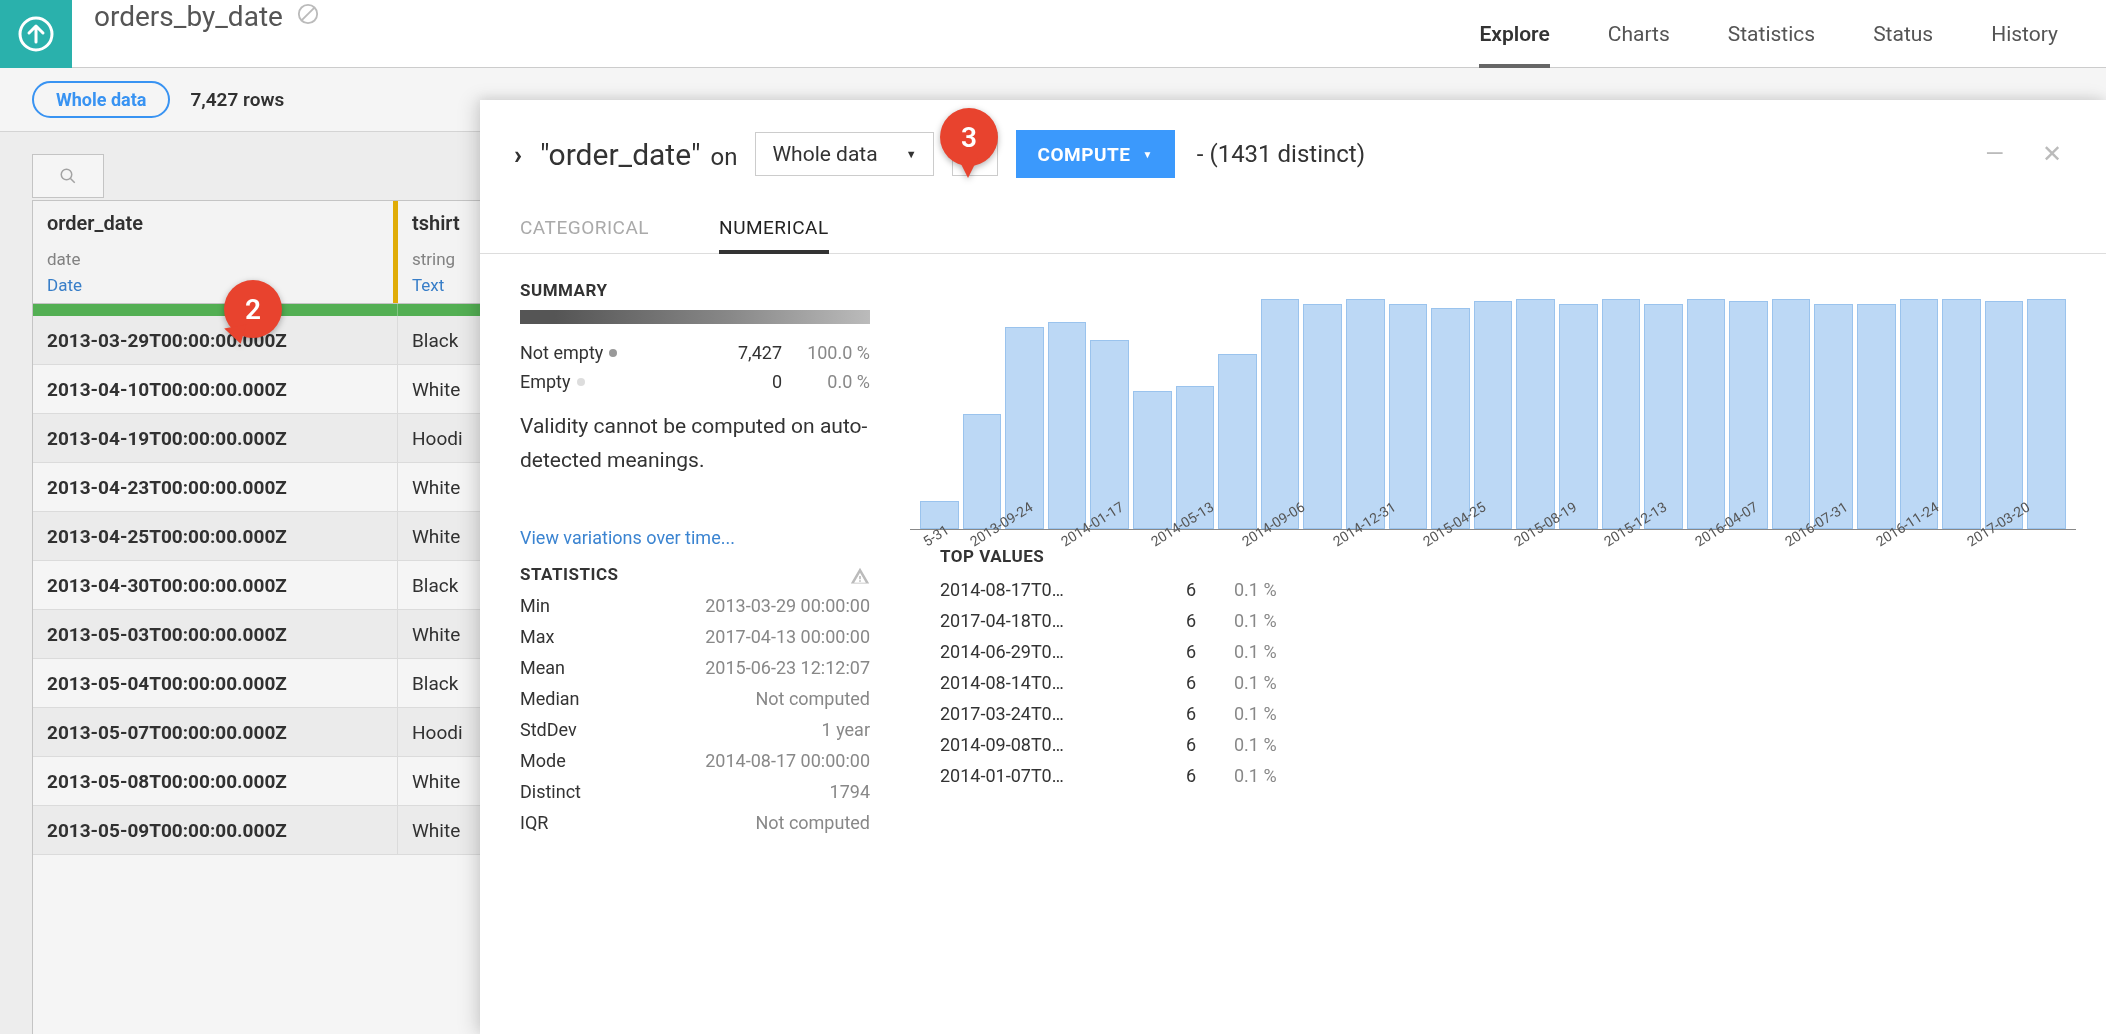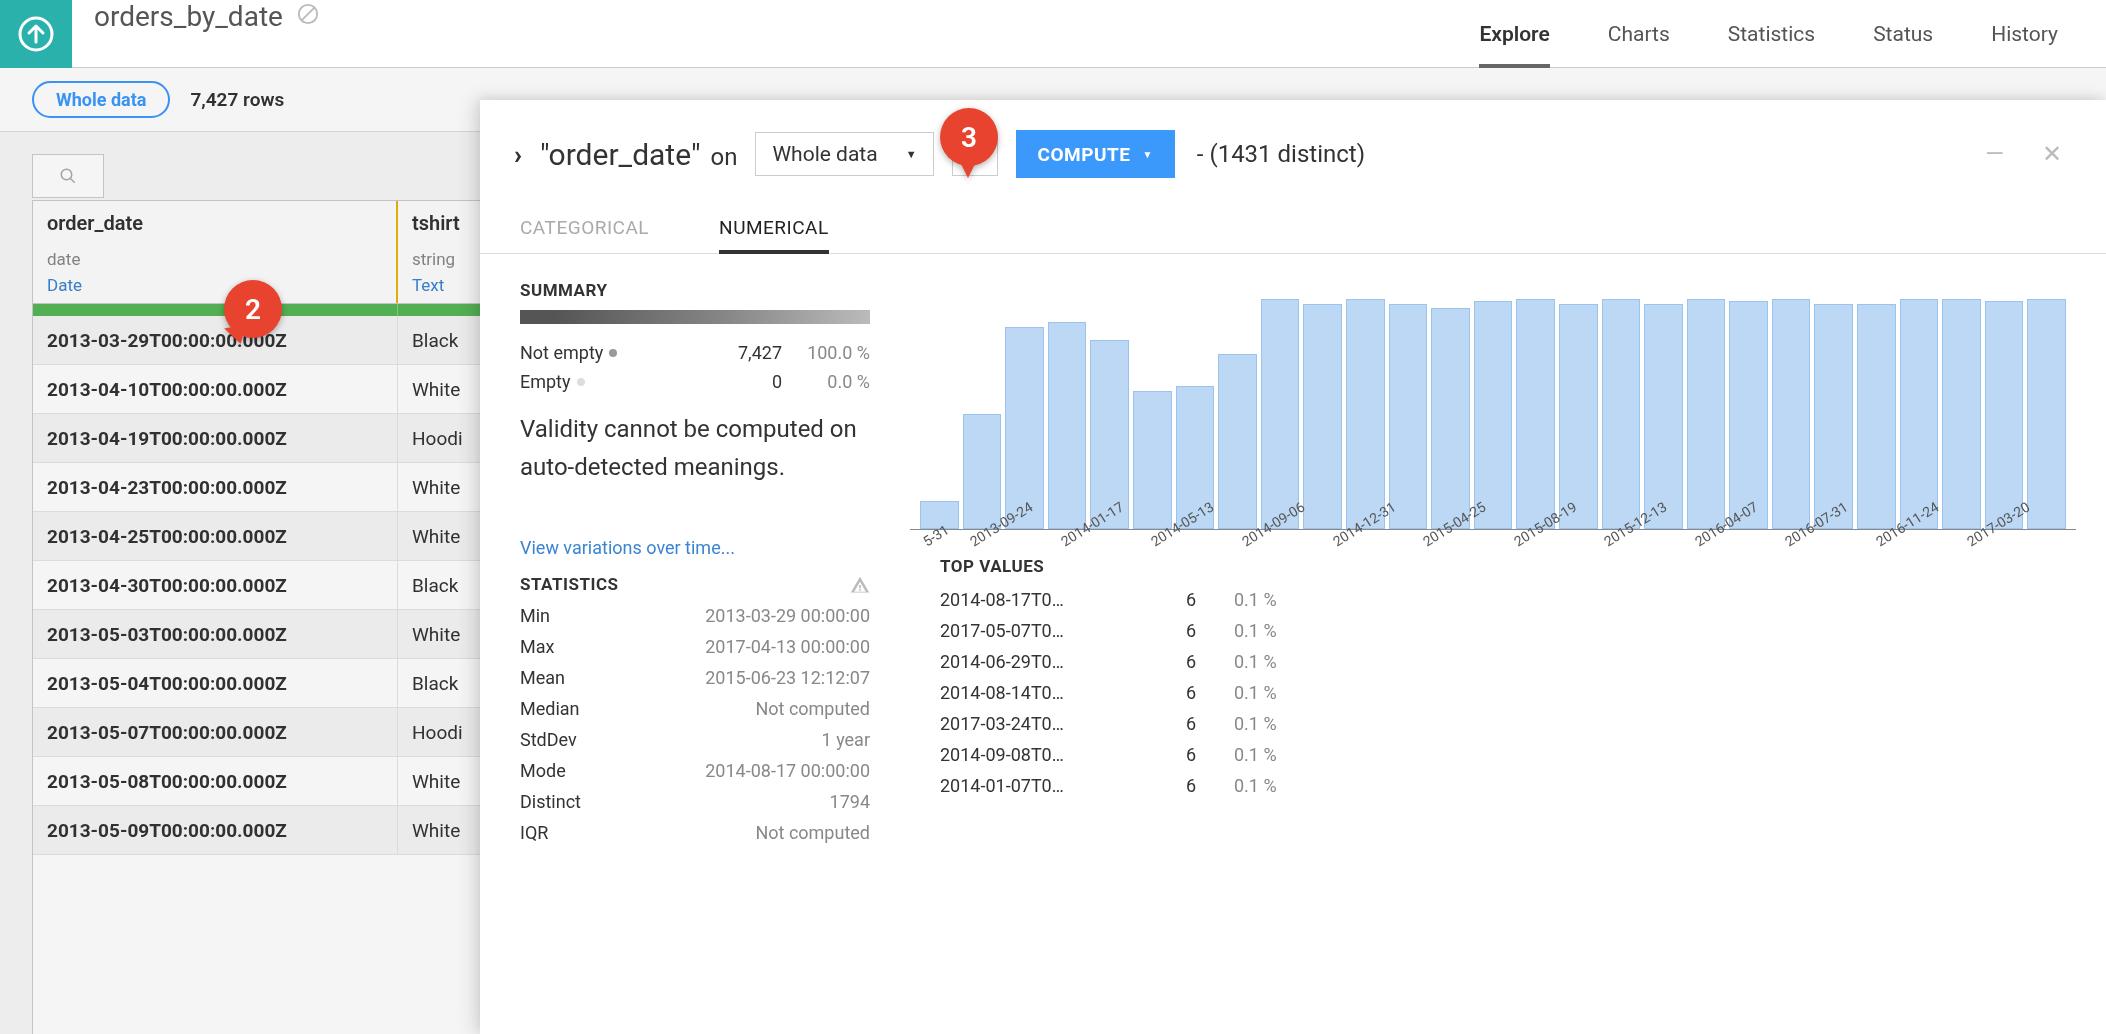--- a/index.html
+++ b/index.html
@@ -80,7 +80,7 @@
   }
   .thead { display:flex; border-bottom:1px solid #ccc;}
   .th {
-    border-right:2px solid #eab308;
+    border-right:5px solid #eab308;
     padding:10px 8px 8px 14px;
     background:#fdfdfd;
   }

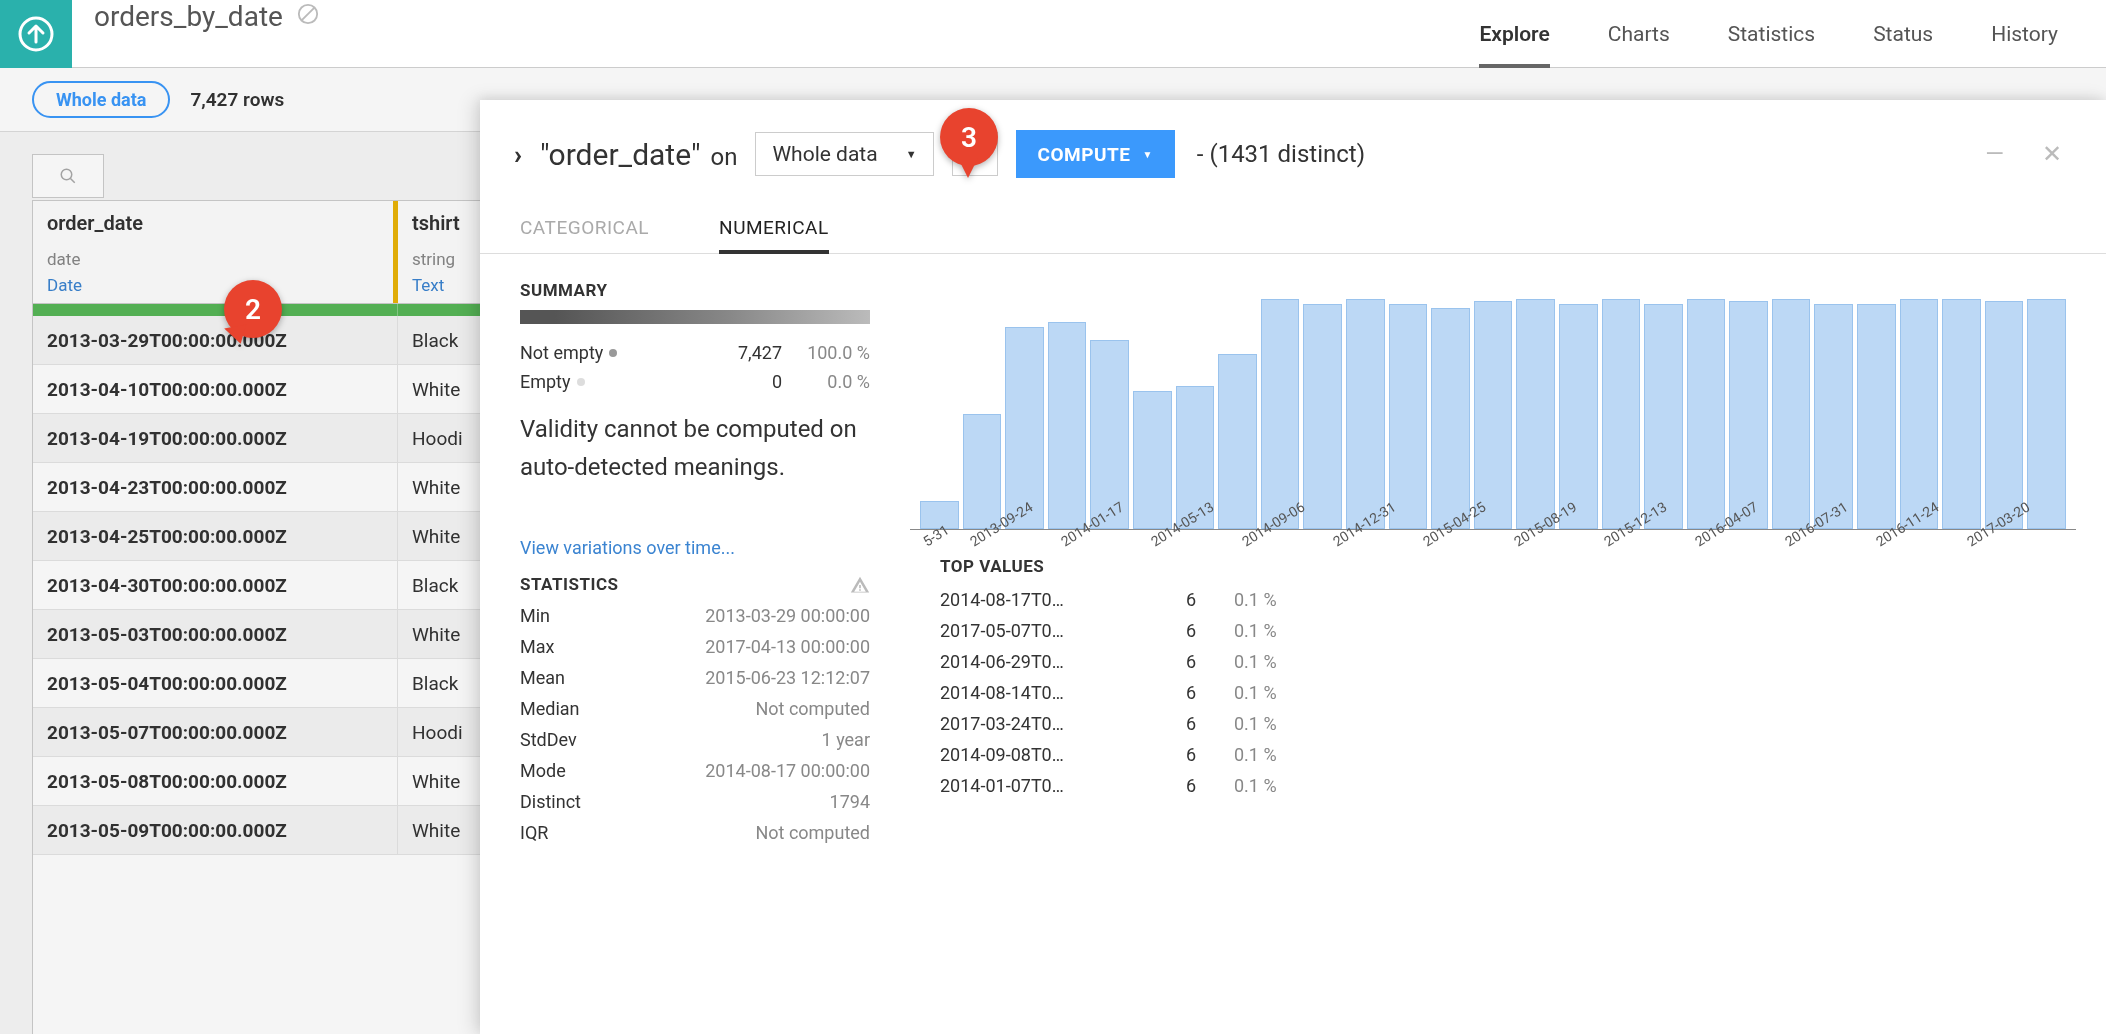--- a/index.html
+++ b/index.html
@@ -155,7 +155,7 @@
   .sum-row .nums{display:flex; gap:18px;}
   .sum-row .nums .n{min-width:56px;text-align:right;}
   .sum-row .nums .p{color:#888; min-width:70px;text-align:right;}
-  .note { font-size:24px; color:#333; line-height:1.6; margin-top:14px;}
+  .note { font-size:21px; color:#333; line-height:1.6; margin-top:14px;}
   .link { color:#3B84D1; font-size:18px; margin-top:50px; display:block; margin-bottom:16px;}
   .stat-h { display:flex; justify-content:space-between; align-items:center;}
   .warn-ico { color:#aaa;}

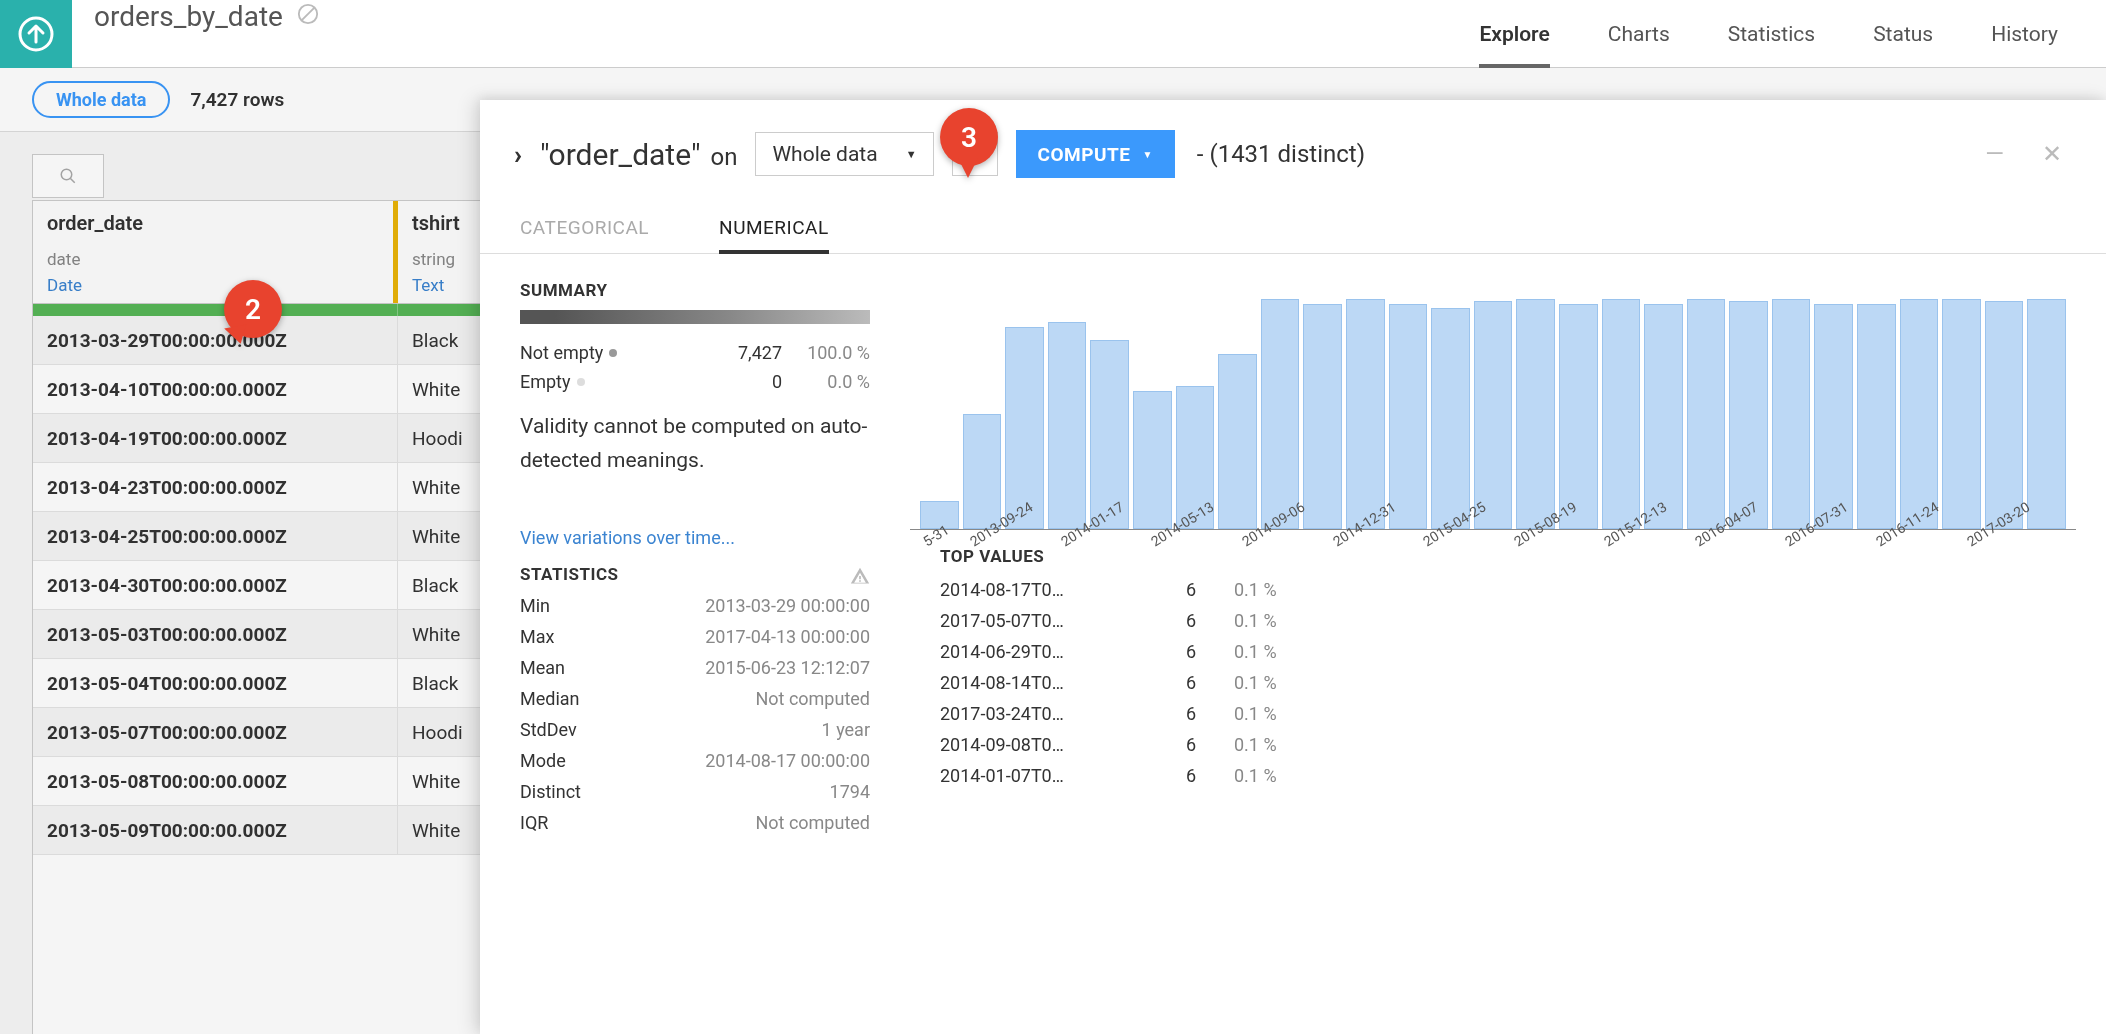--- a/index.html
+++ b/index.html
@@ -482,7 +482,7 @@
             <span class="pp">0.1 %</span>
           </div>
           <div class="tv-row">
-            <span class="t">2017-05-07T0…</span>
+            <span class="t">2017-04-18T0…</span>
             <span class="c">6</span>
             <span class="pp">0.1 %</span>
           </div>

